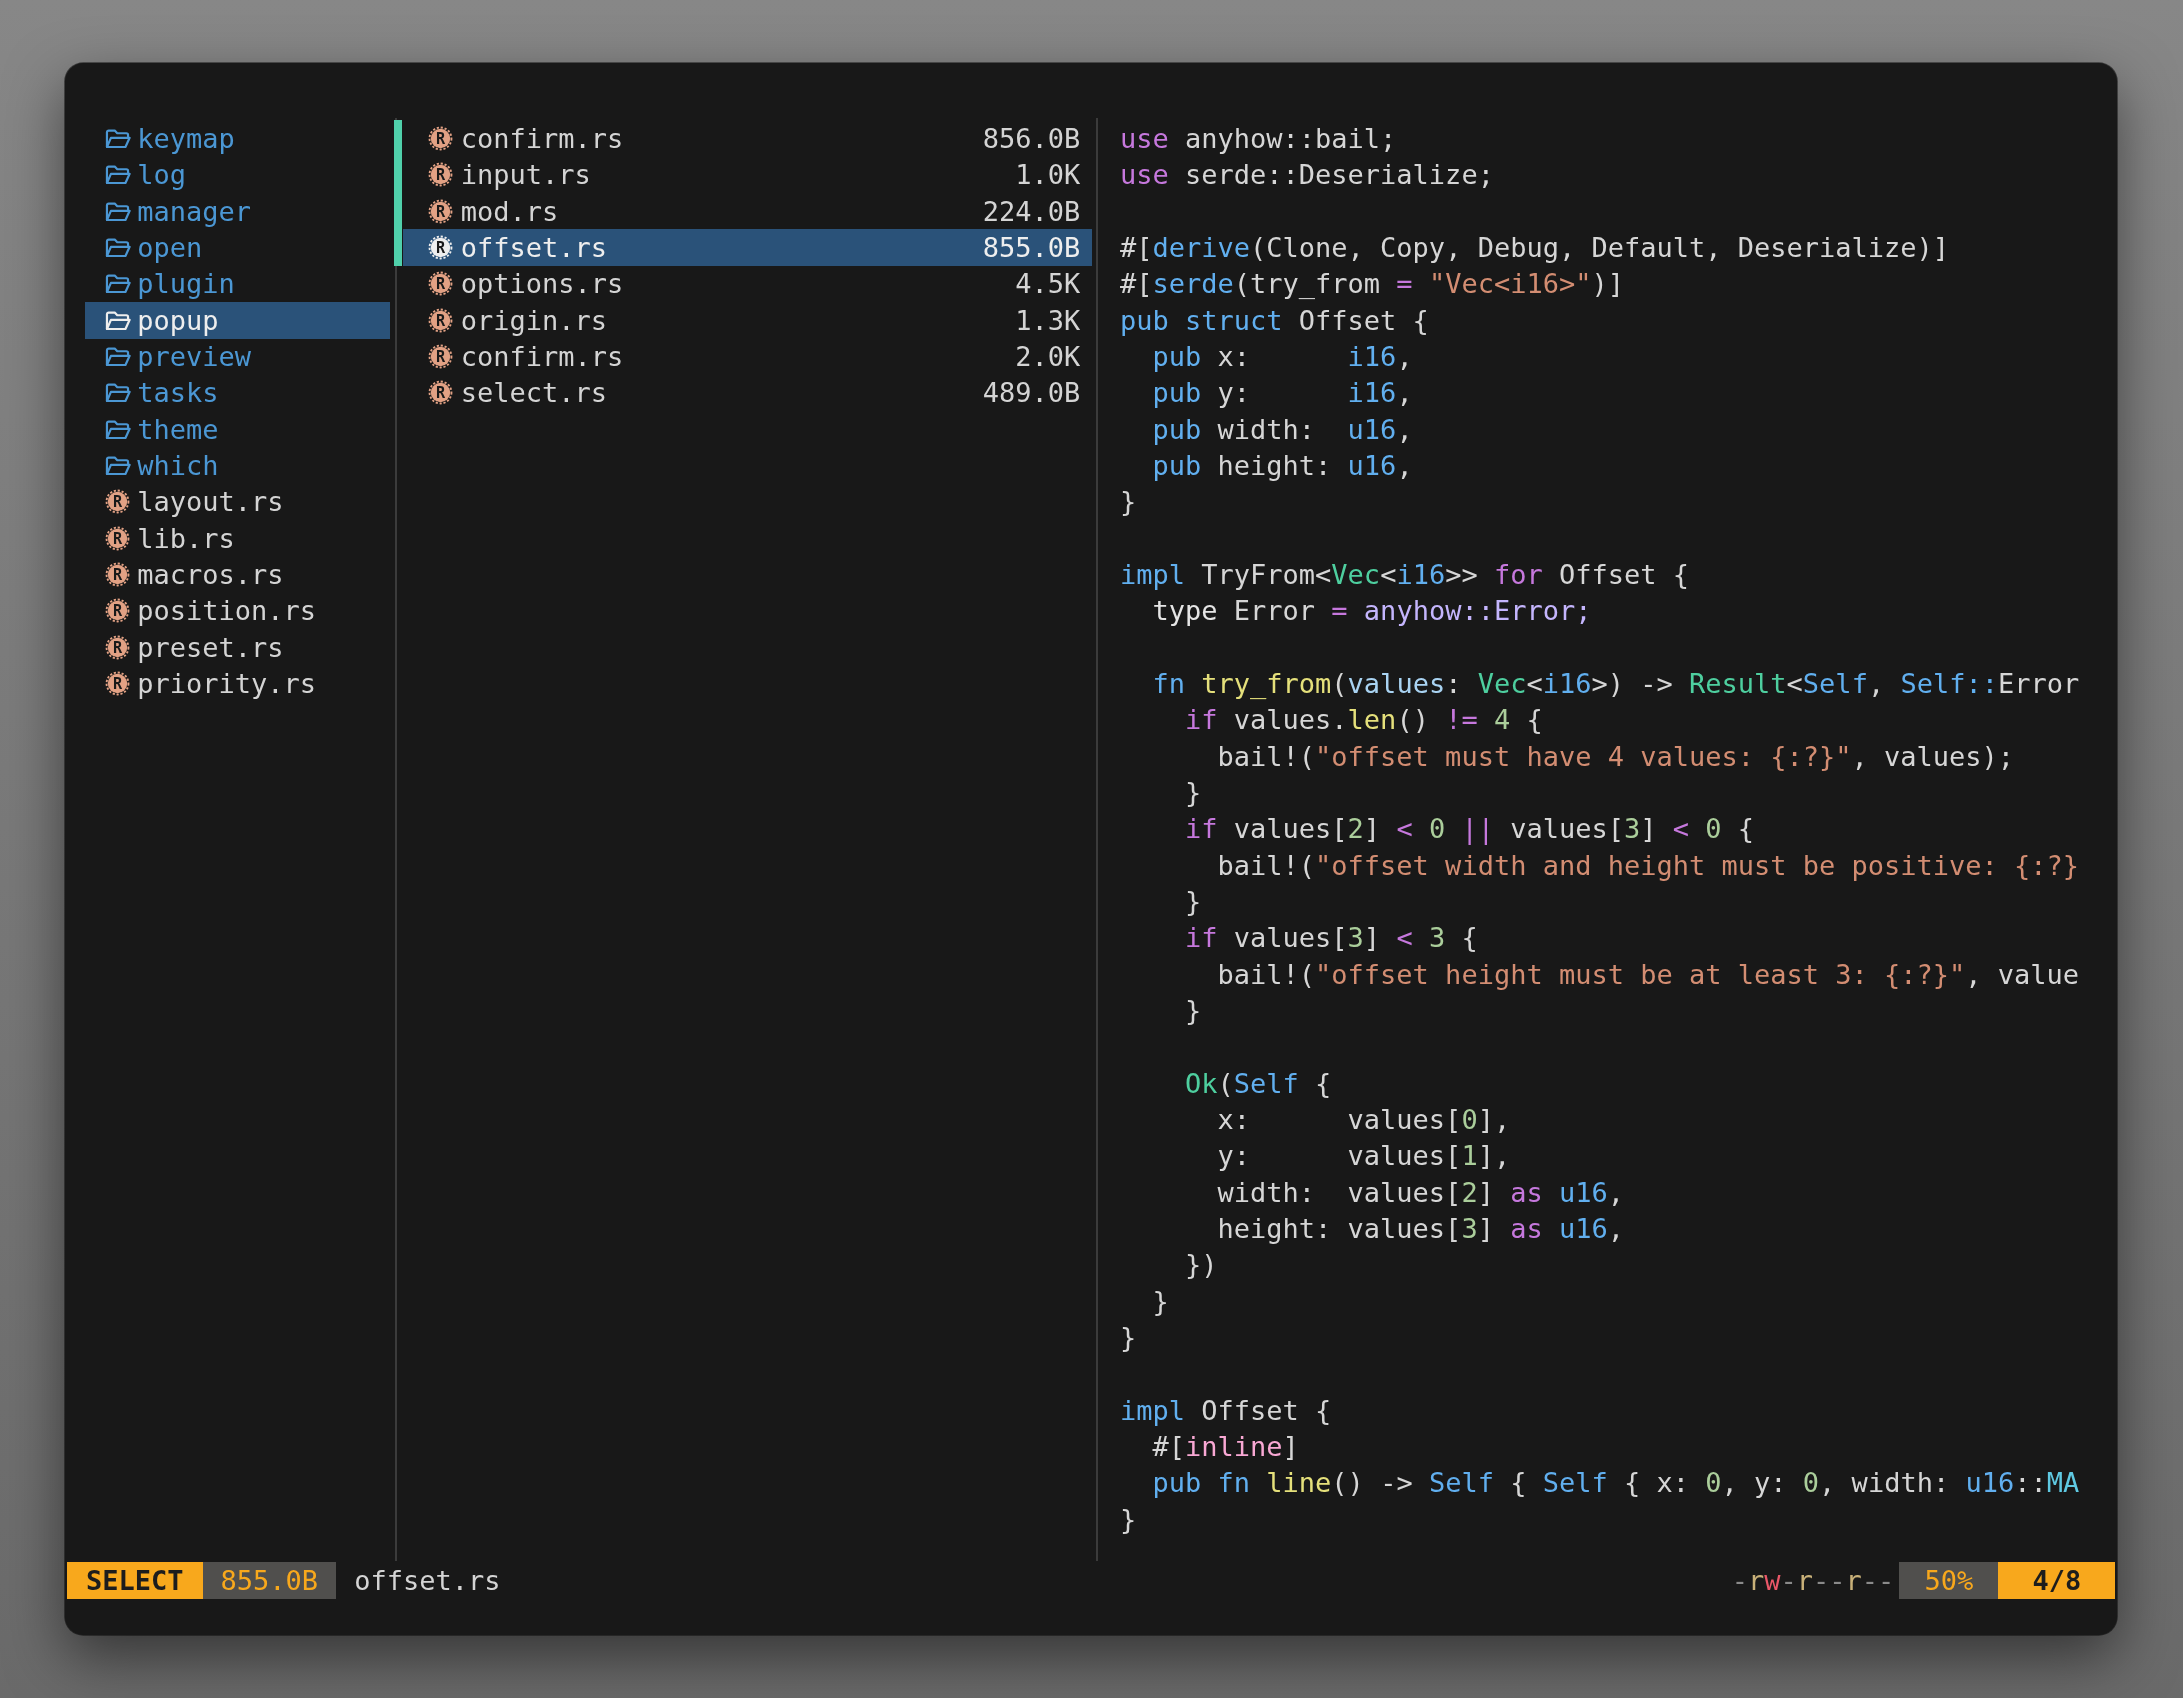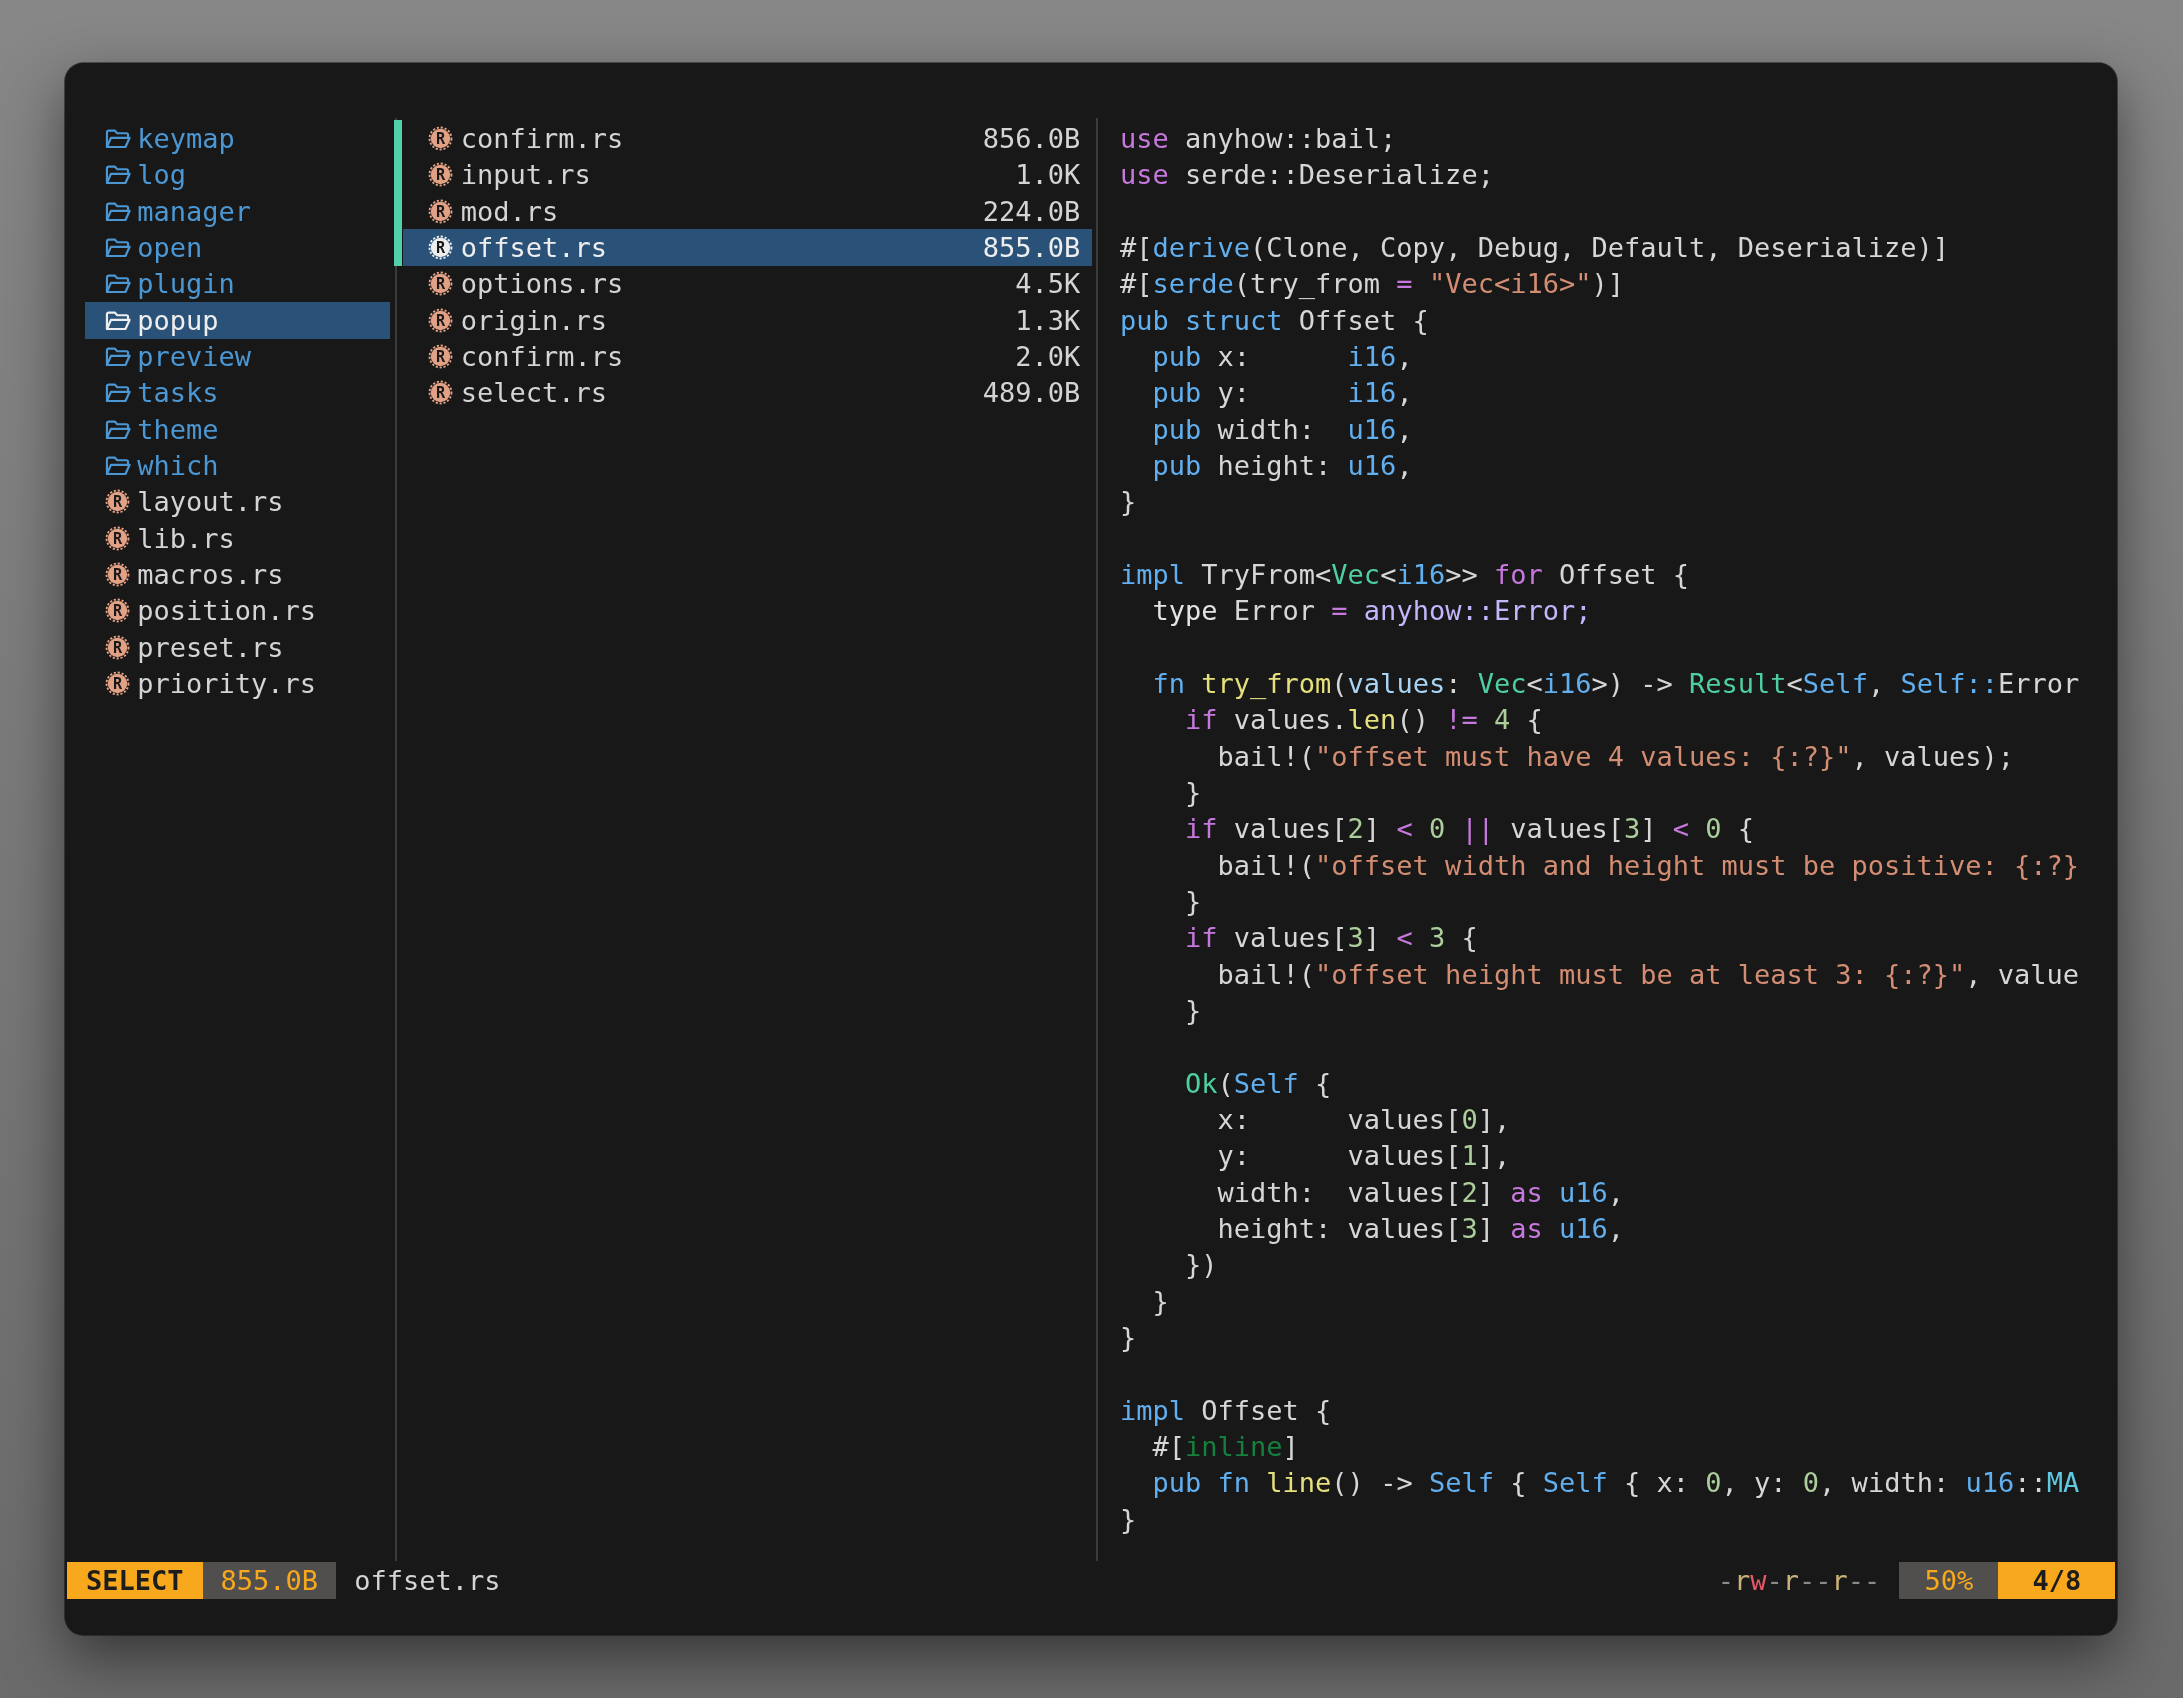--- a/index.html
+++ b/index.html
@@ -205,7 +205,7 @@
       <div class="code-line" style="top: 1256px;"><span style="color: rgb(214, 214, 214);">}</span></div>
       <div class="code-line" style="top: 1292px;"></div>
       <div class="code-line" style="top: 1329px;"><span style="color: rgb(97, 175, 239);">impl</span><span style="color: rgb(214, 214, 214);"> Offset {</span></div>
-      <div class="code-line" style="top: 1365px;"><span style="color: rgb(214, 214, 214);">  #[</span><span style="color: #15803d; text-align: center;">inline</span><span style="color: rgb(214, 214, 214);">]</span></div>
+      <div class="code-line" style="top: 1365px;"><span style="color: rgb(214, 214, 214);">  #[</span><span style="color: #f9a8d4; text-align: center;">inline</span><span style="color: rgb(214, 214, 214);">]</span></div>
       <div class="code-line" style="top: 1401px;"><span style="color: rgb(214, 214, 214);">  </span><span style="color: rgb(97, 175, 239);">pub fn</span><span style="color: rgb(214, 214, 214);"> </span><span style="color: rgb(229, 224, 123);">line</span><span style="color: rgb(214, 214, 214);">() -&gt; </span><span style="color: rgb(97, 175, 239);">Self</span><span style="color: rgb(214, 214, 214);"> { </span><span style="color: rgb(97, 175, 239);">Self</span><span style="color: rgb(214, 214, 214);"> { x: </span><span style="color: rgb(171, 206, 155);">0</span><span style="color: rgb(214, 214, 214);">, y: </span><span style="color: rgb(171, 206, 155);">0</span><span style="color: rgb(214, 214, 214);">, width: </span><span style="color: rgb(97, 175, 239);">u16</span><span style="color: rgb(214, 214, 214);">::</span><span style="color: rgb(95, 201, 226);">MA</span></div>
       <div class="code-line" style="top: 1438px;"><span style="color: rgb(214, 214, 214);">}</span></div>
     </div>

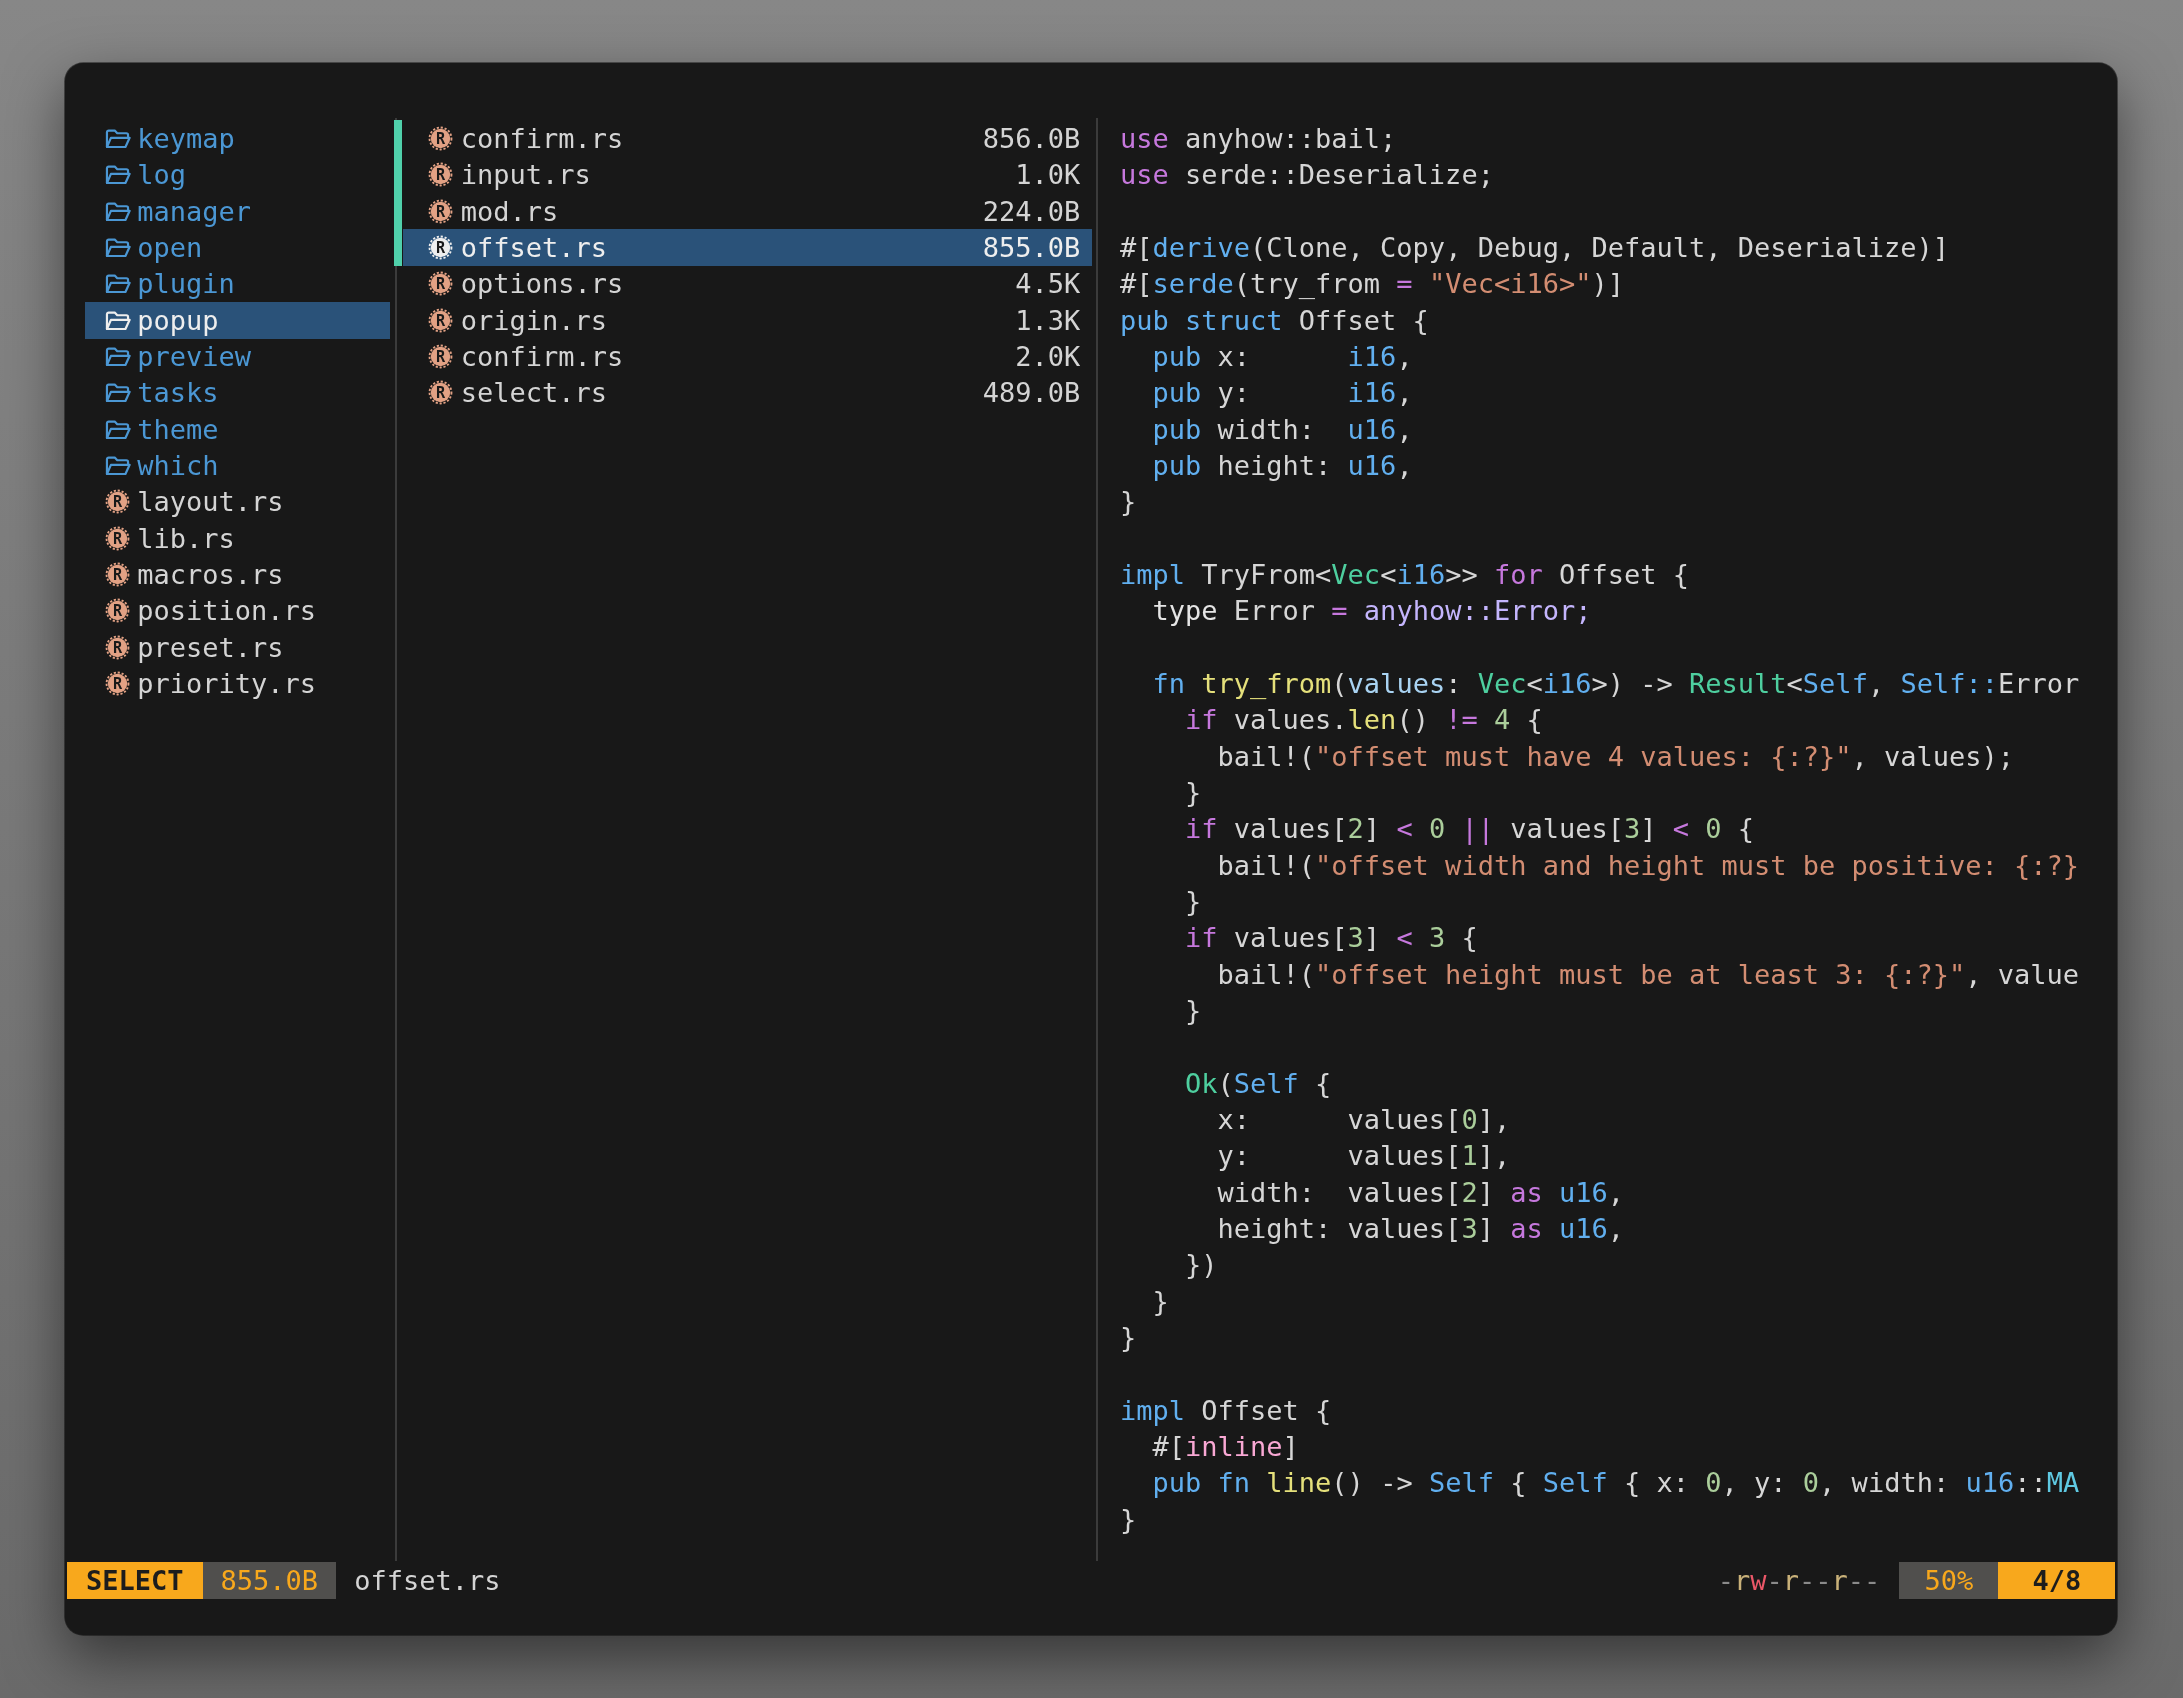--- a/index.html
+++ b/index.html
@@ -43,7 +43,7 @@
   .sb-mode{width:136px;background:var(--amber,#f8a81c);color:#1d1d1d;font-weight:bold;}
   .sb-size{width:133px;background:var(--chipBg,#504f4d);color:var(--amber,#f8a81c);}
   .sb-file{margin-left:18.5px;color:var(--text,#d4d4d4);}
-  .sb-perms{margin-right:19px;white-space:pre;}
+  .sb-perms{margin-right:5px;white-space:pre;}
   .sb-percent{width:99px;background:var(--chipBg,#504f4d);color:var(--amber,#f8a81c);}
   .sb-position{width:117px;background:var(--amber,#f8a81c);color:#1d1d1d;font-weight:bold;}
 </style>

